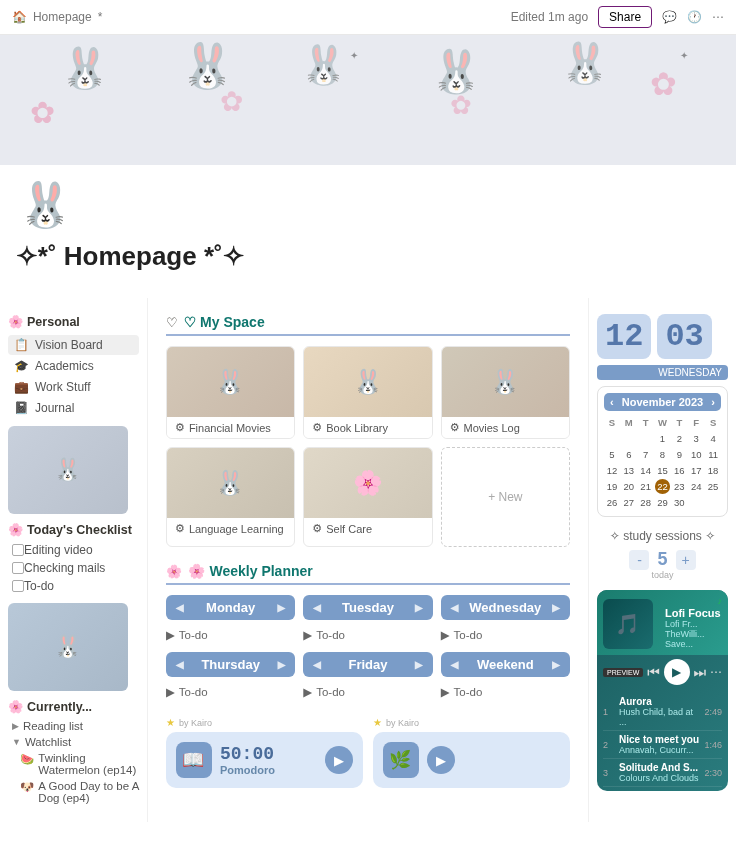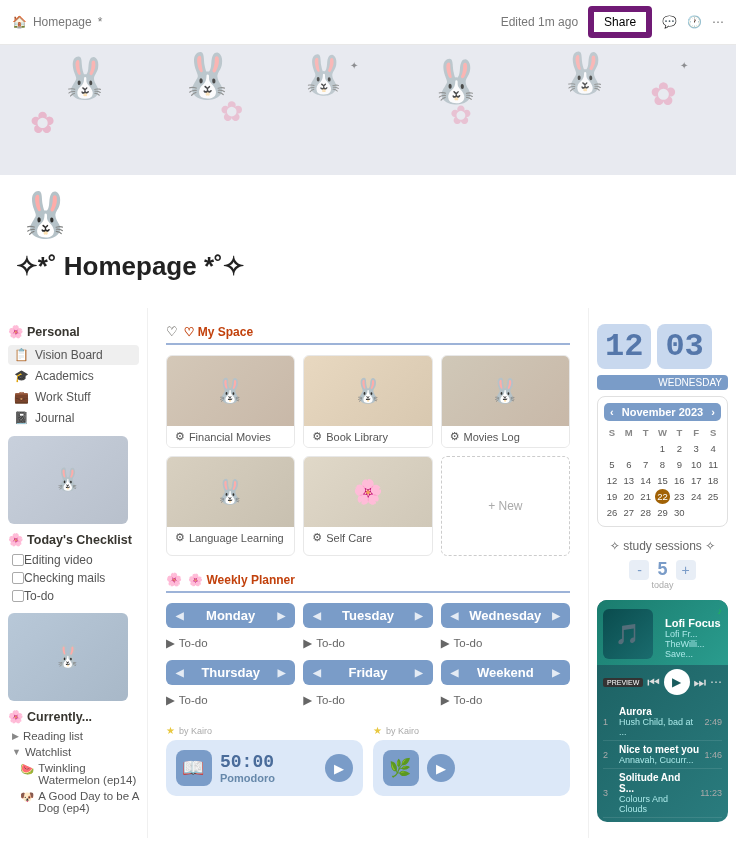--- a/index.html
+++ b/index.html
@@ -552,7 +552,7 @@
   </div>
   <div class="topbar-right">
     <span>Edited 1m ago</span>
-    <button style="background:#fff;border:6px solid #701a75;border-radius:4px;padding:3px 10px;cursor:pointer;font-size:12px;">Share</button>
+    <button style="background:#fff;border:1px solid #701a75;border-radius:4px;padding:3px 10px;cursor:pointer;font-size:12px;">Share</button>
     <span>💬</span>
     <span>🕐</span>
     <span>⋯</span>

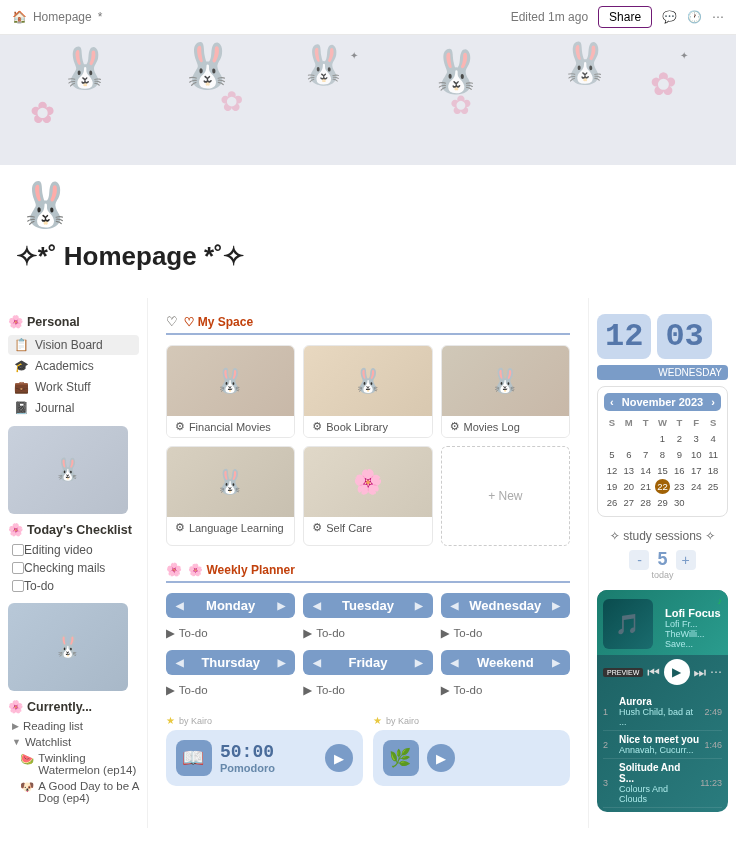--- a/index.html
+++ b/index.html
@@ -160,9 +160,9 @@
       padding-bottom: 4px;
     }
     .section-title {
-      font-size: 12px;
+      font-size: 14px;
       font-weight: 600;
-      color: #c2410c;
+      color: #0f766e;
     }
 
     .gallery-grid {

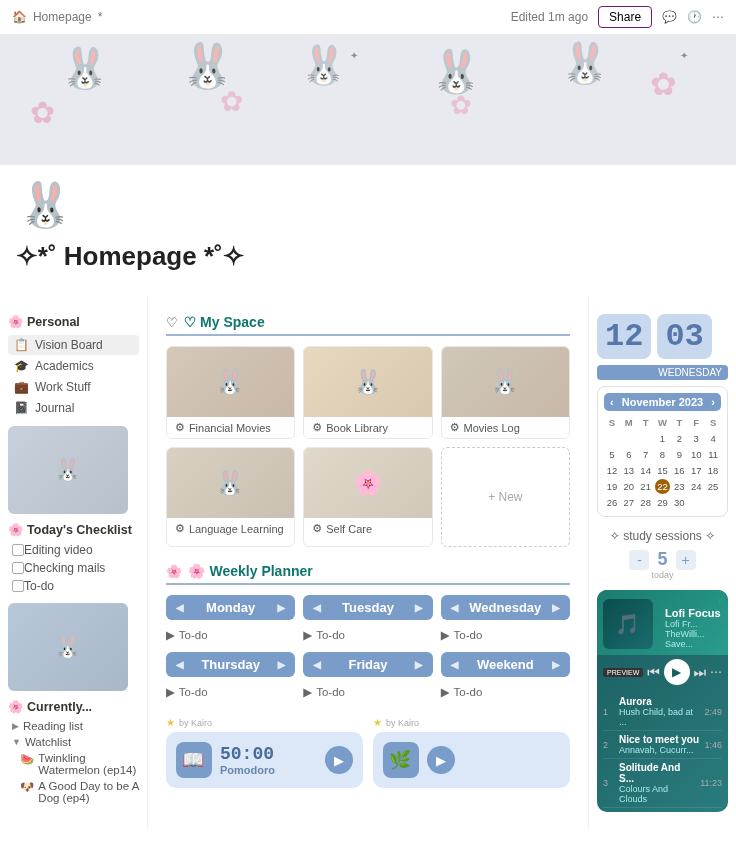--- a/index.html
+++ b/index.html
@@ -916,7 +916,7 @@
             <div class="track-name">Solitude And S...</div>
             <div class="track-artist">Colours And Clouds</div>
           </div>
-          <span class="track-duration">11:23</span>
+          <span class="track-duration">2:30</span>
         </div>
       </div>
     </div>

